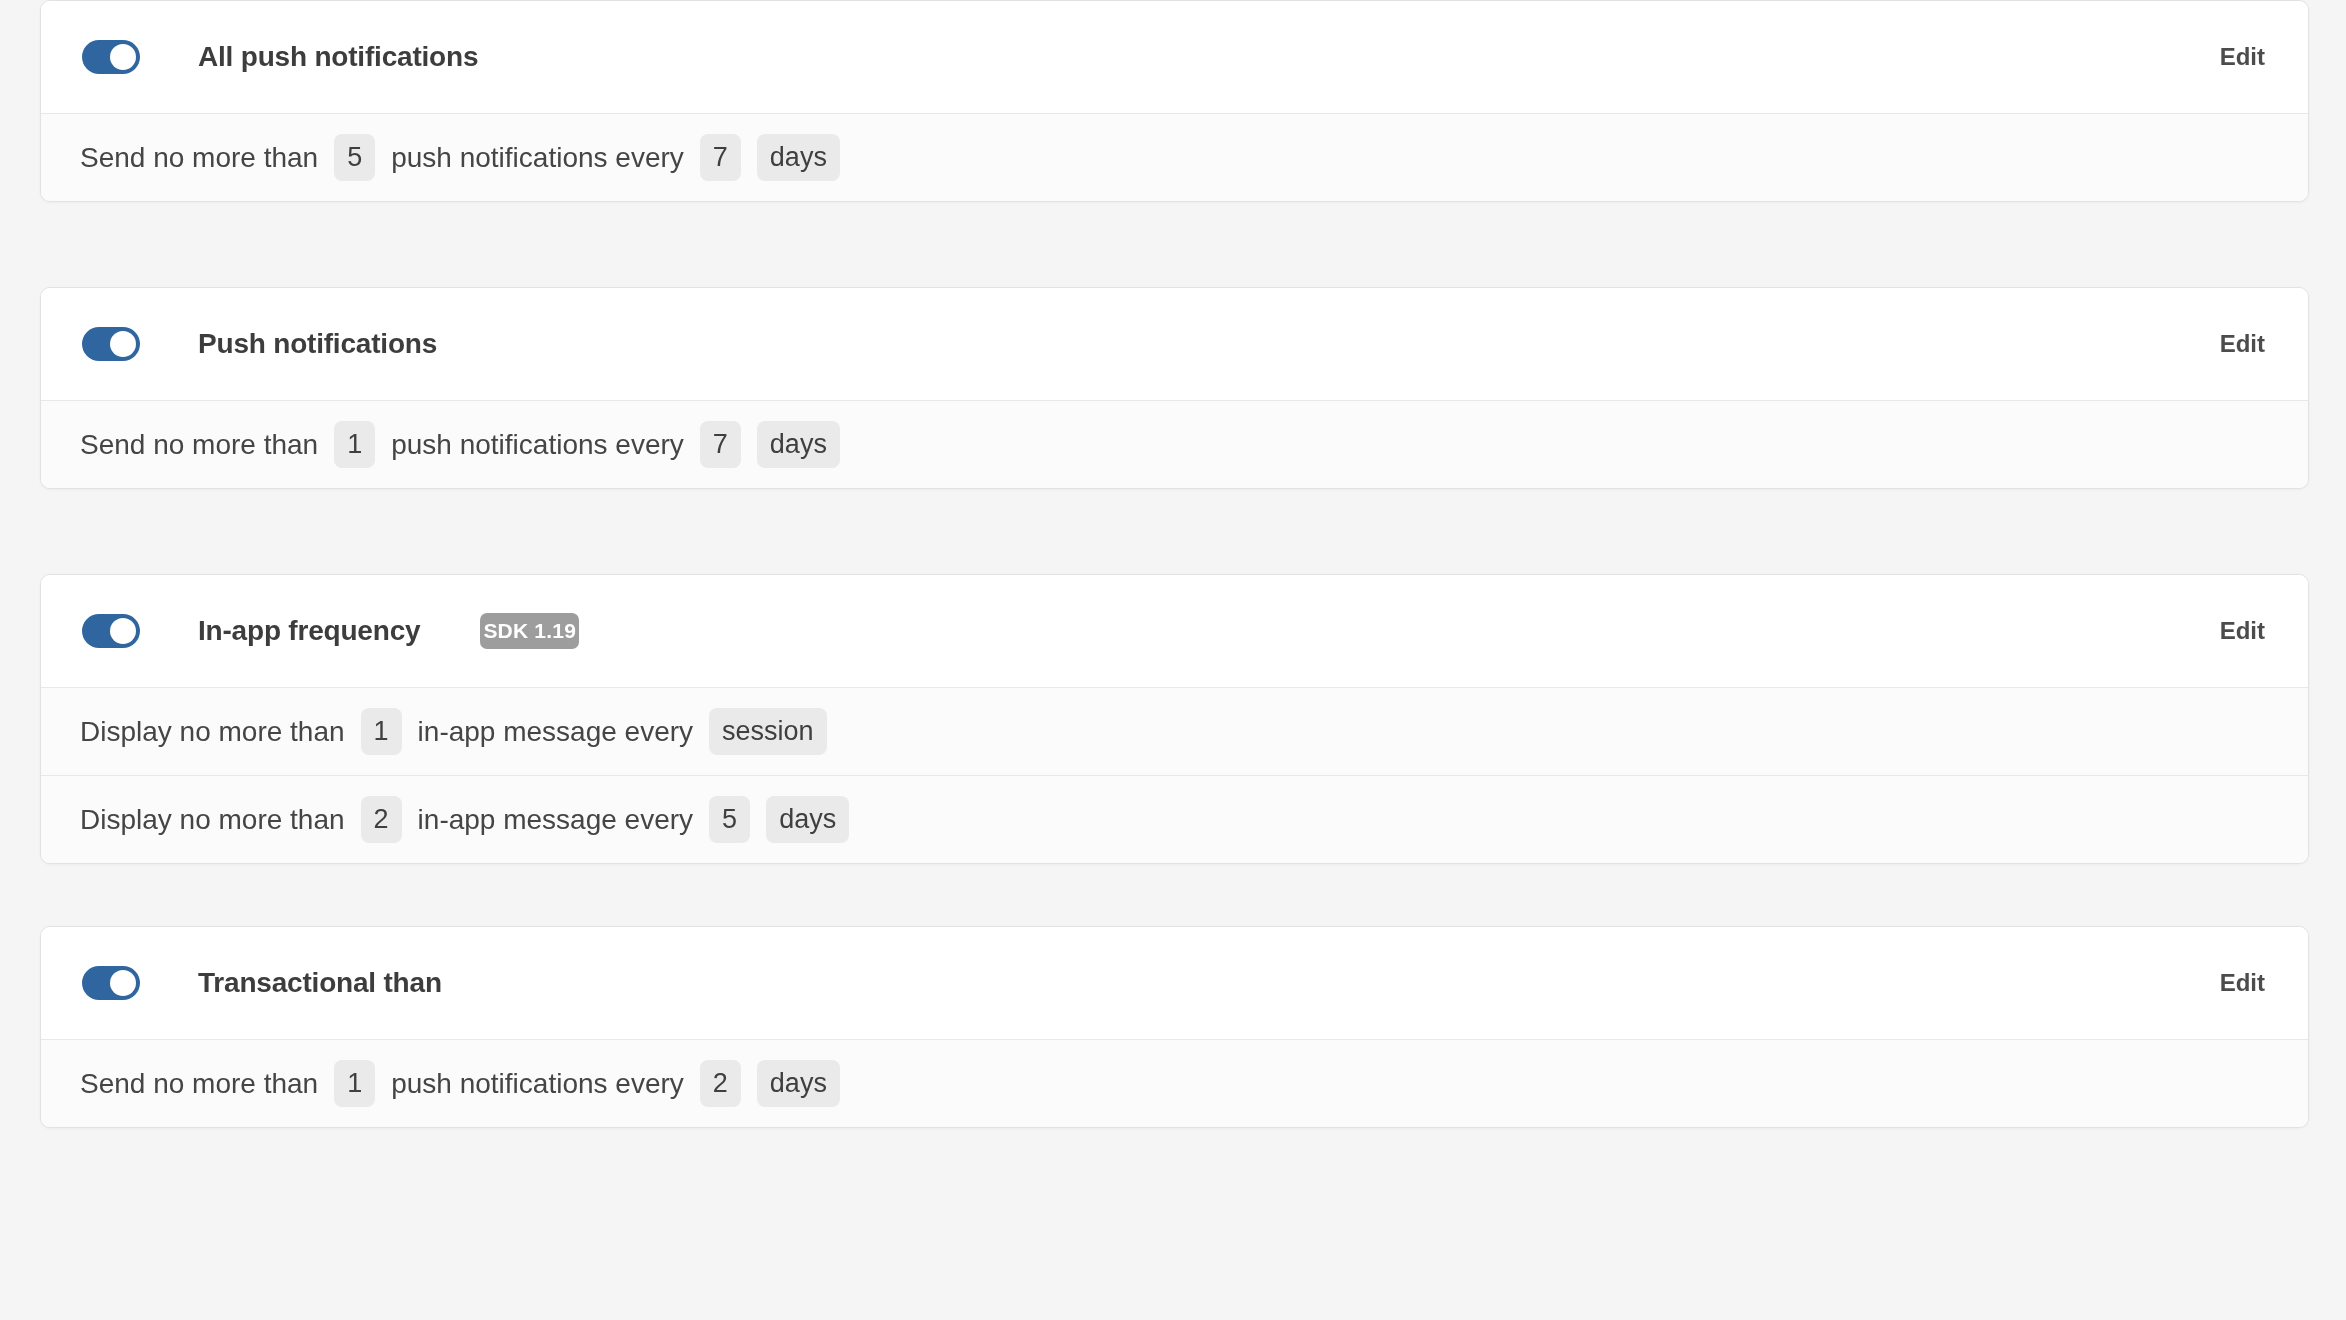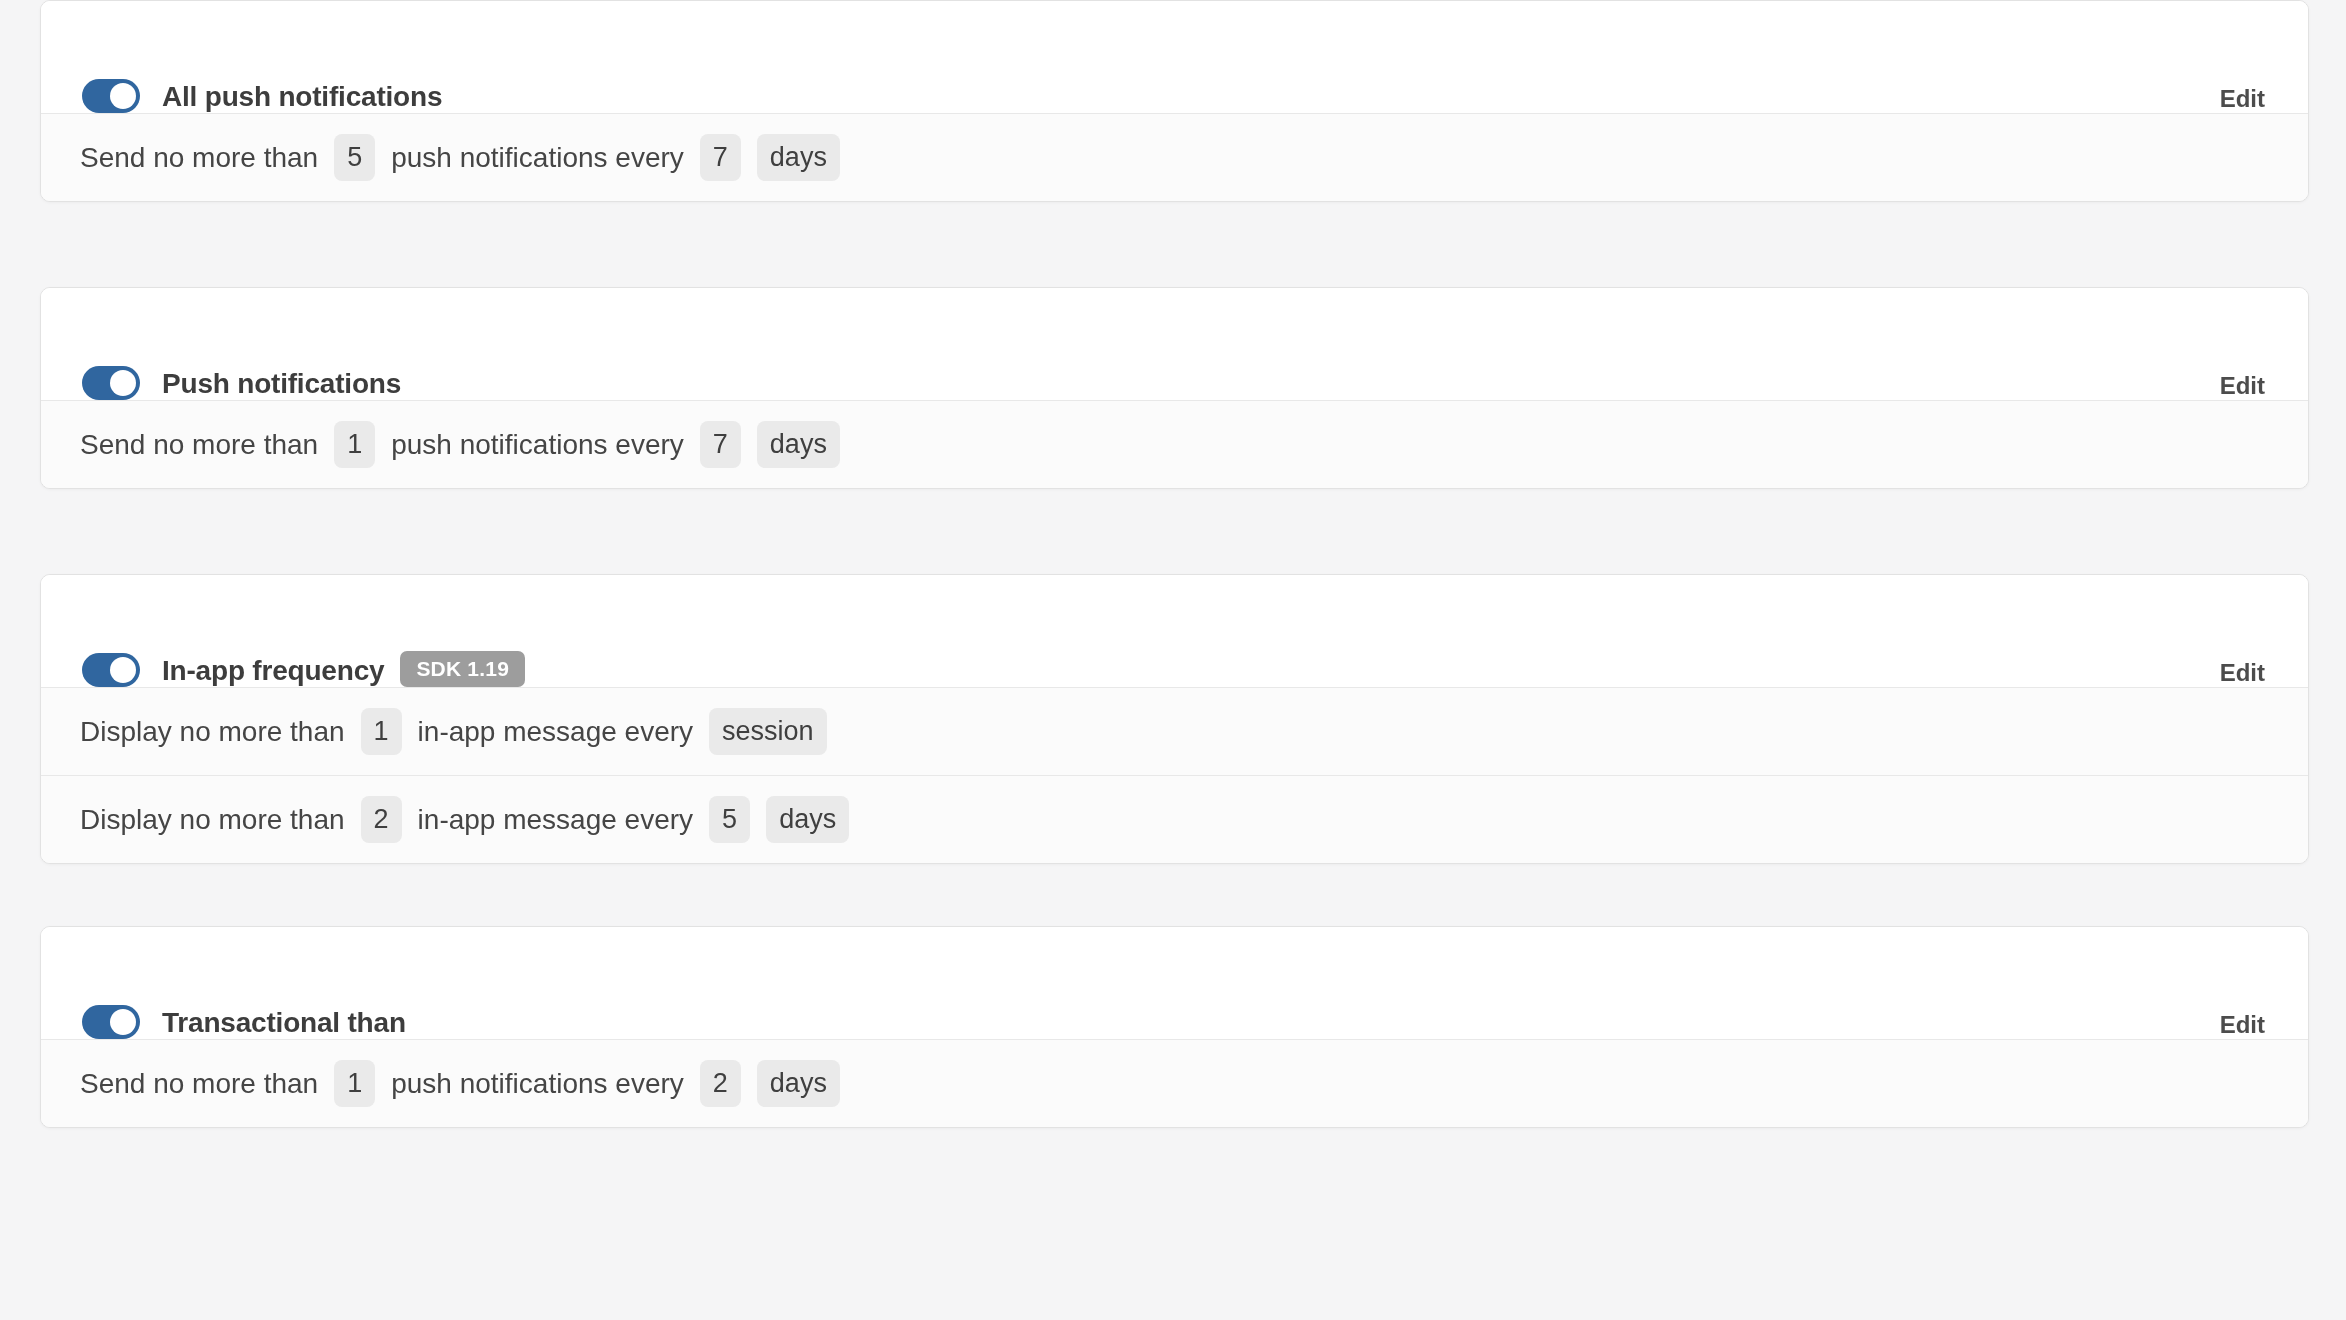--- a/index.html
+++ b/index.html
@@ -41,9 +41,10 @@
   .card:nth-child(3){margin-bottom:62px;}
   .card:last-child{margin-bottom:0;}
   .card-header{
-    display:flex;align-items:flex-end;
+    display:flex;align-items:center;
     height:112px;padding:0 43px 0 41px;
     background:var(--card-bg);
+    gap:36px;
   }
   .toggle{
     position:relative;flex:0 0 auto;

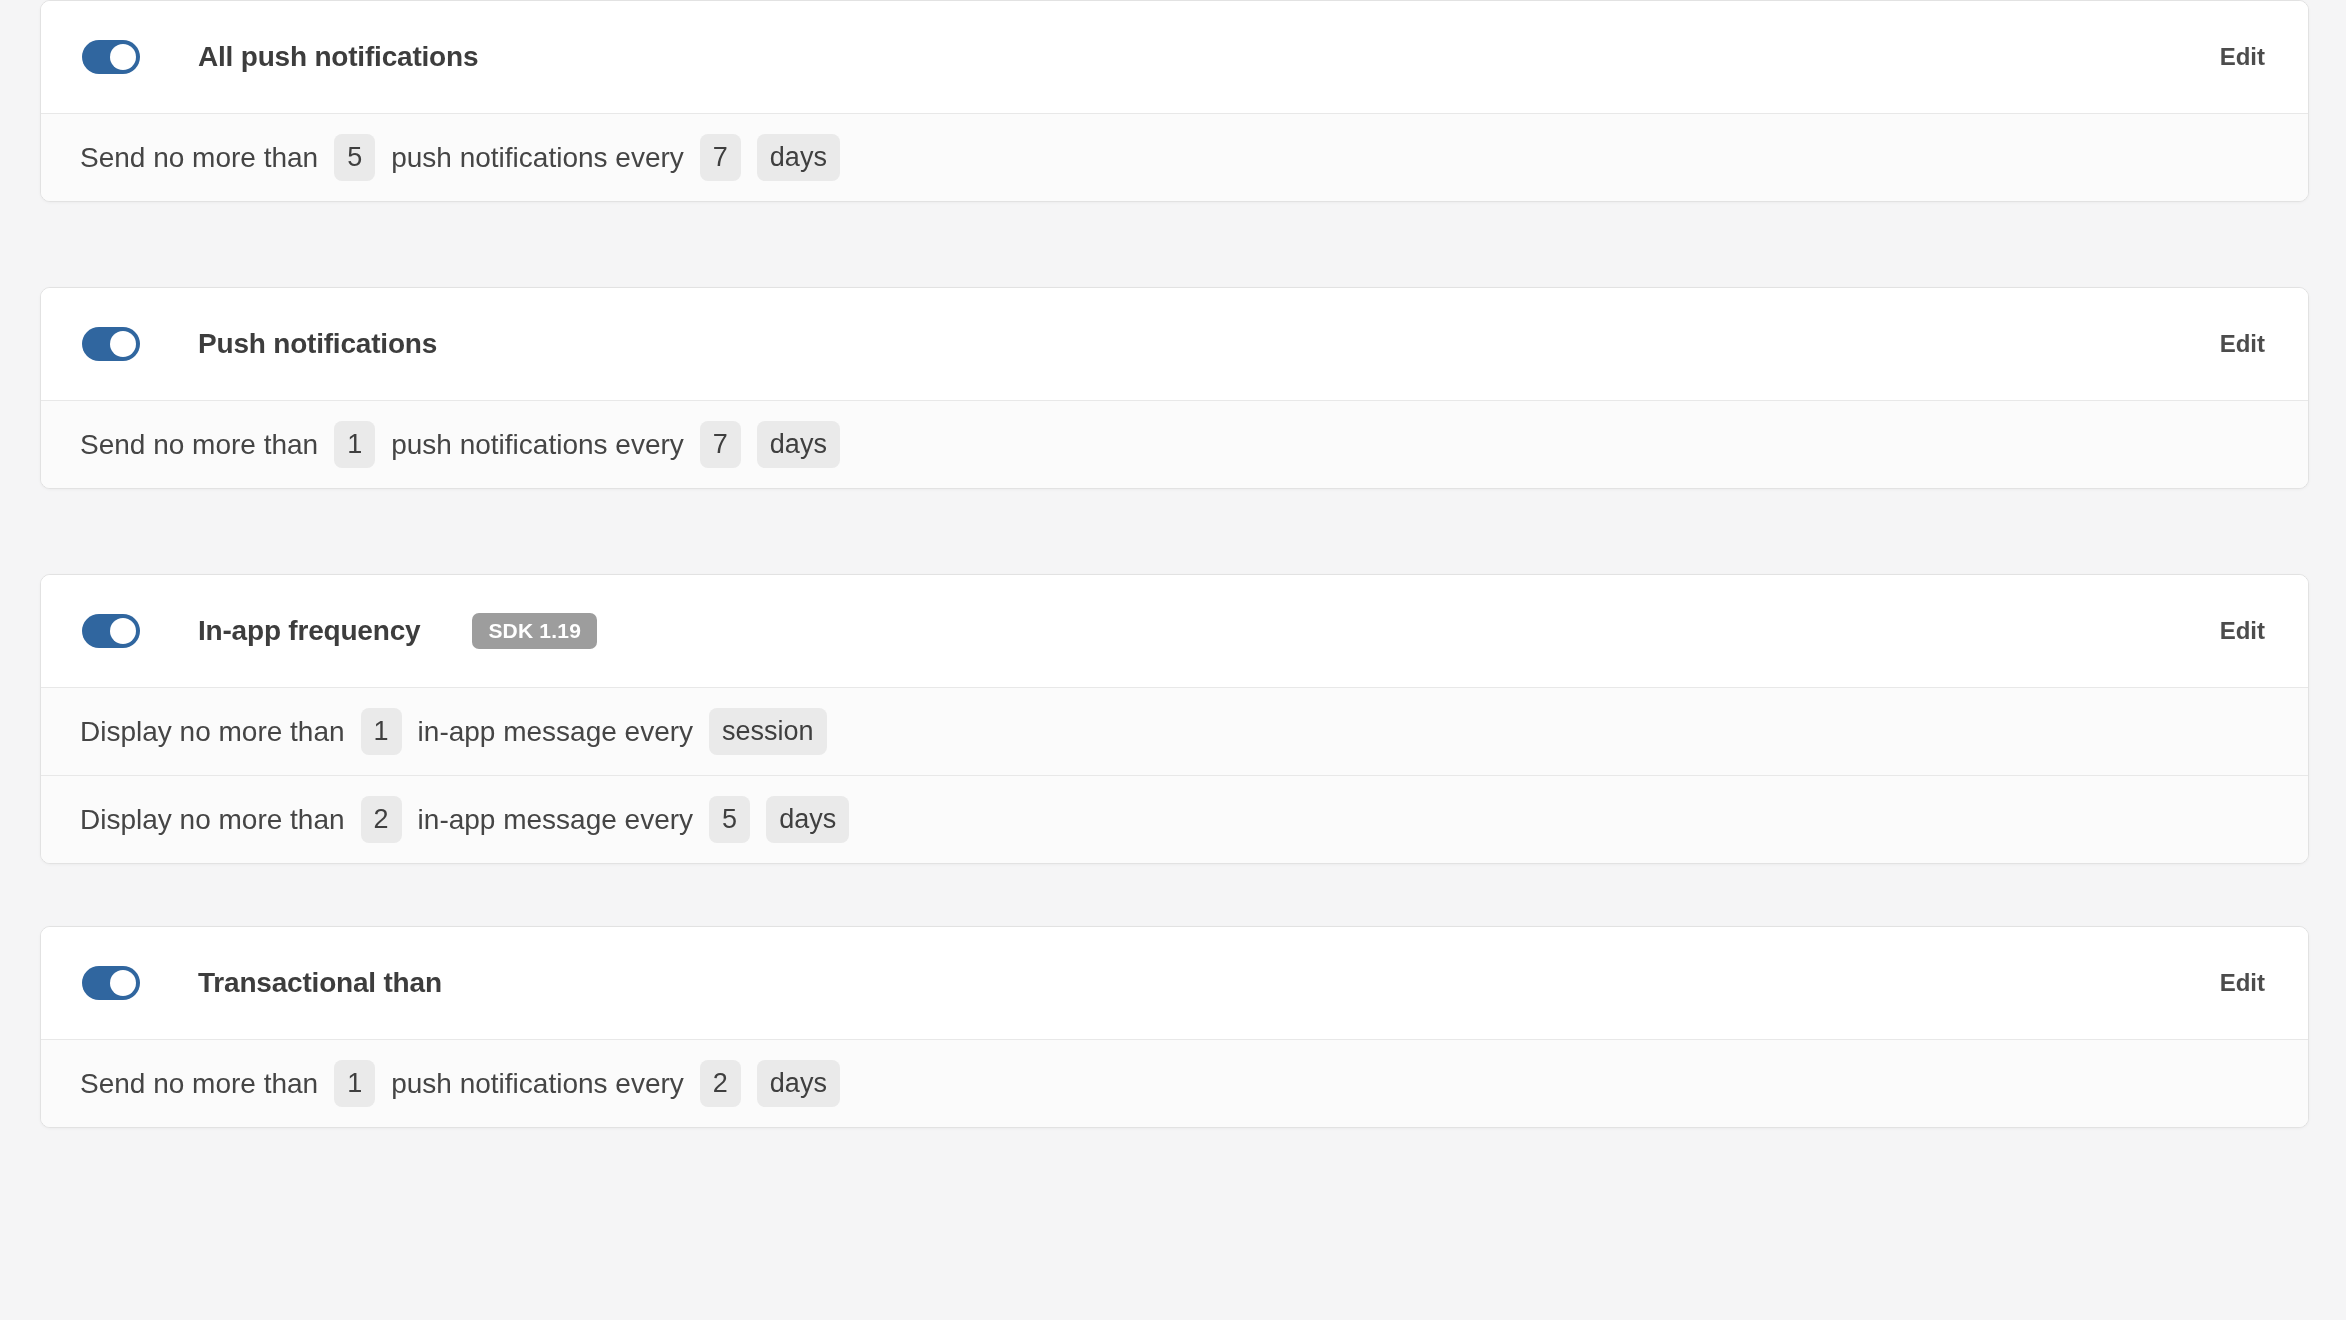--- a/index.html
+++ b/index.html
@@ -64,10 +64,10 @@
     letter-spacing:-0.2px;
   }
   .sdk-badge{
-    margin-left:16px;
+    margin-left:24px;
     background:var(--badge-bg);color:#ffffff;
     font-size:21px;font-weight:700;letter-spacing:0.2px;
-    padding:6px 16px;border-radius:7px;
+    padding:6px 3px;border-radius:7px;
   }
   .edit{
     margin-left:auto;

